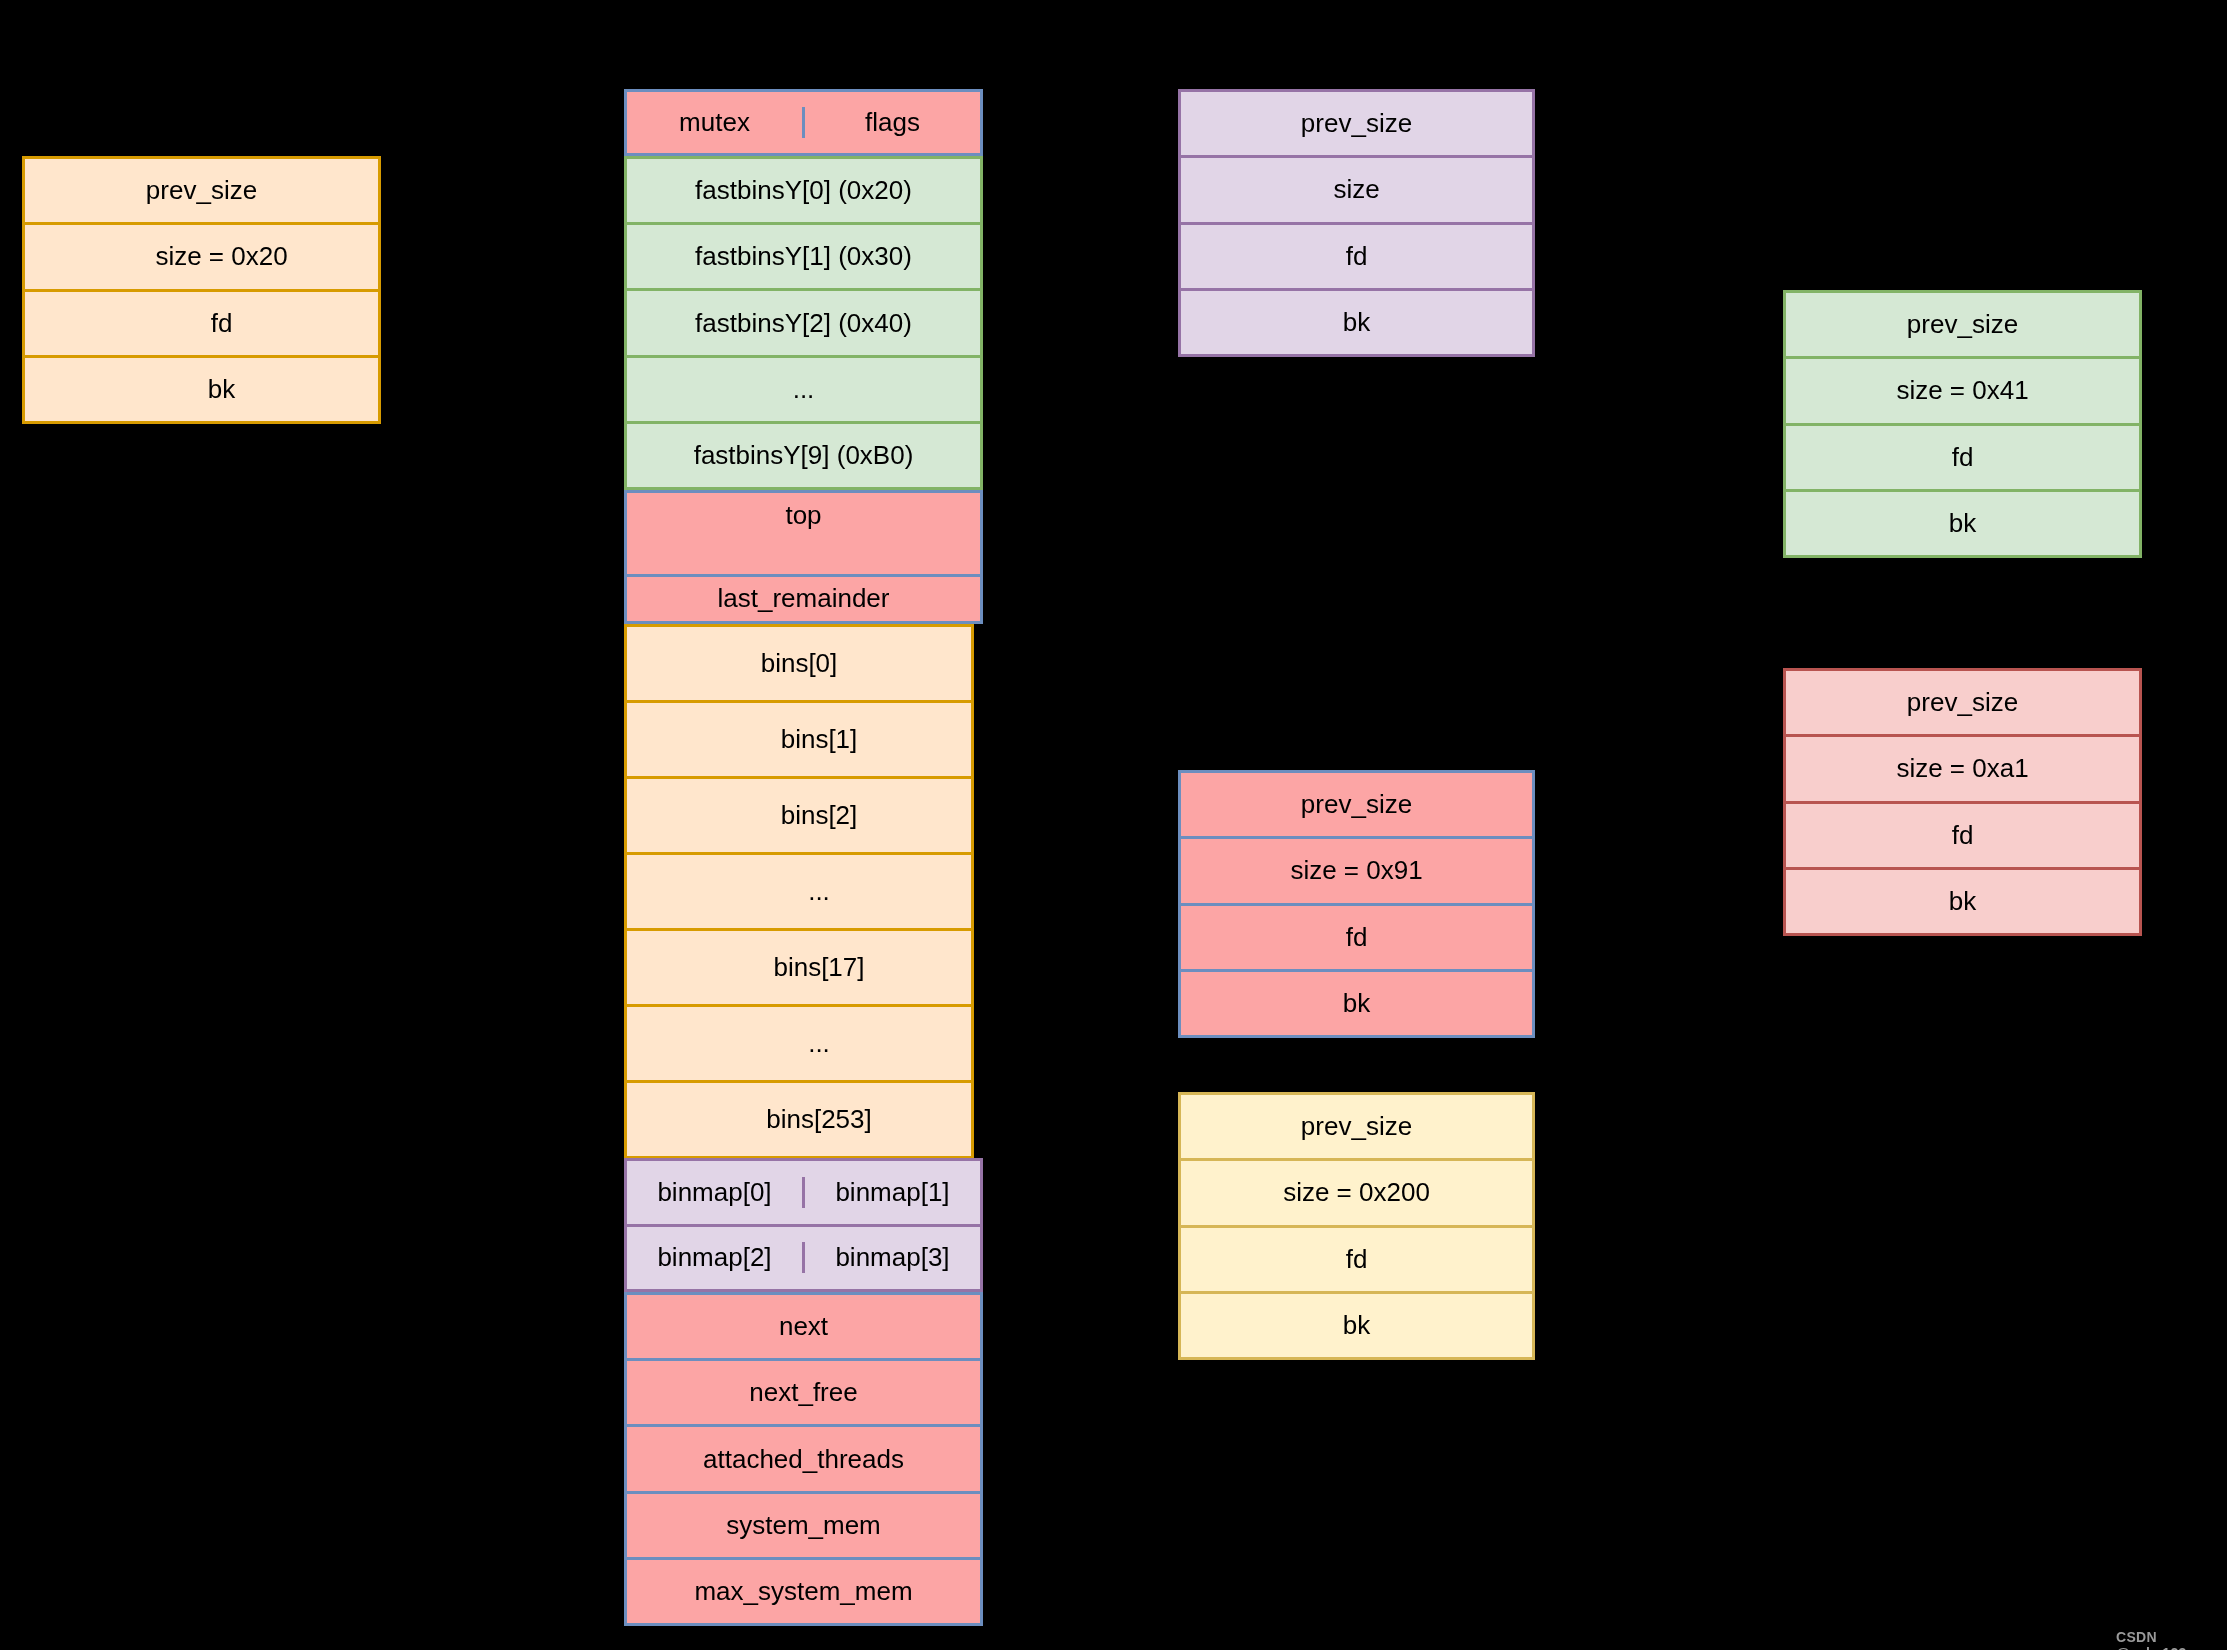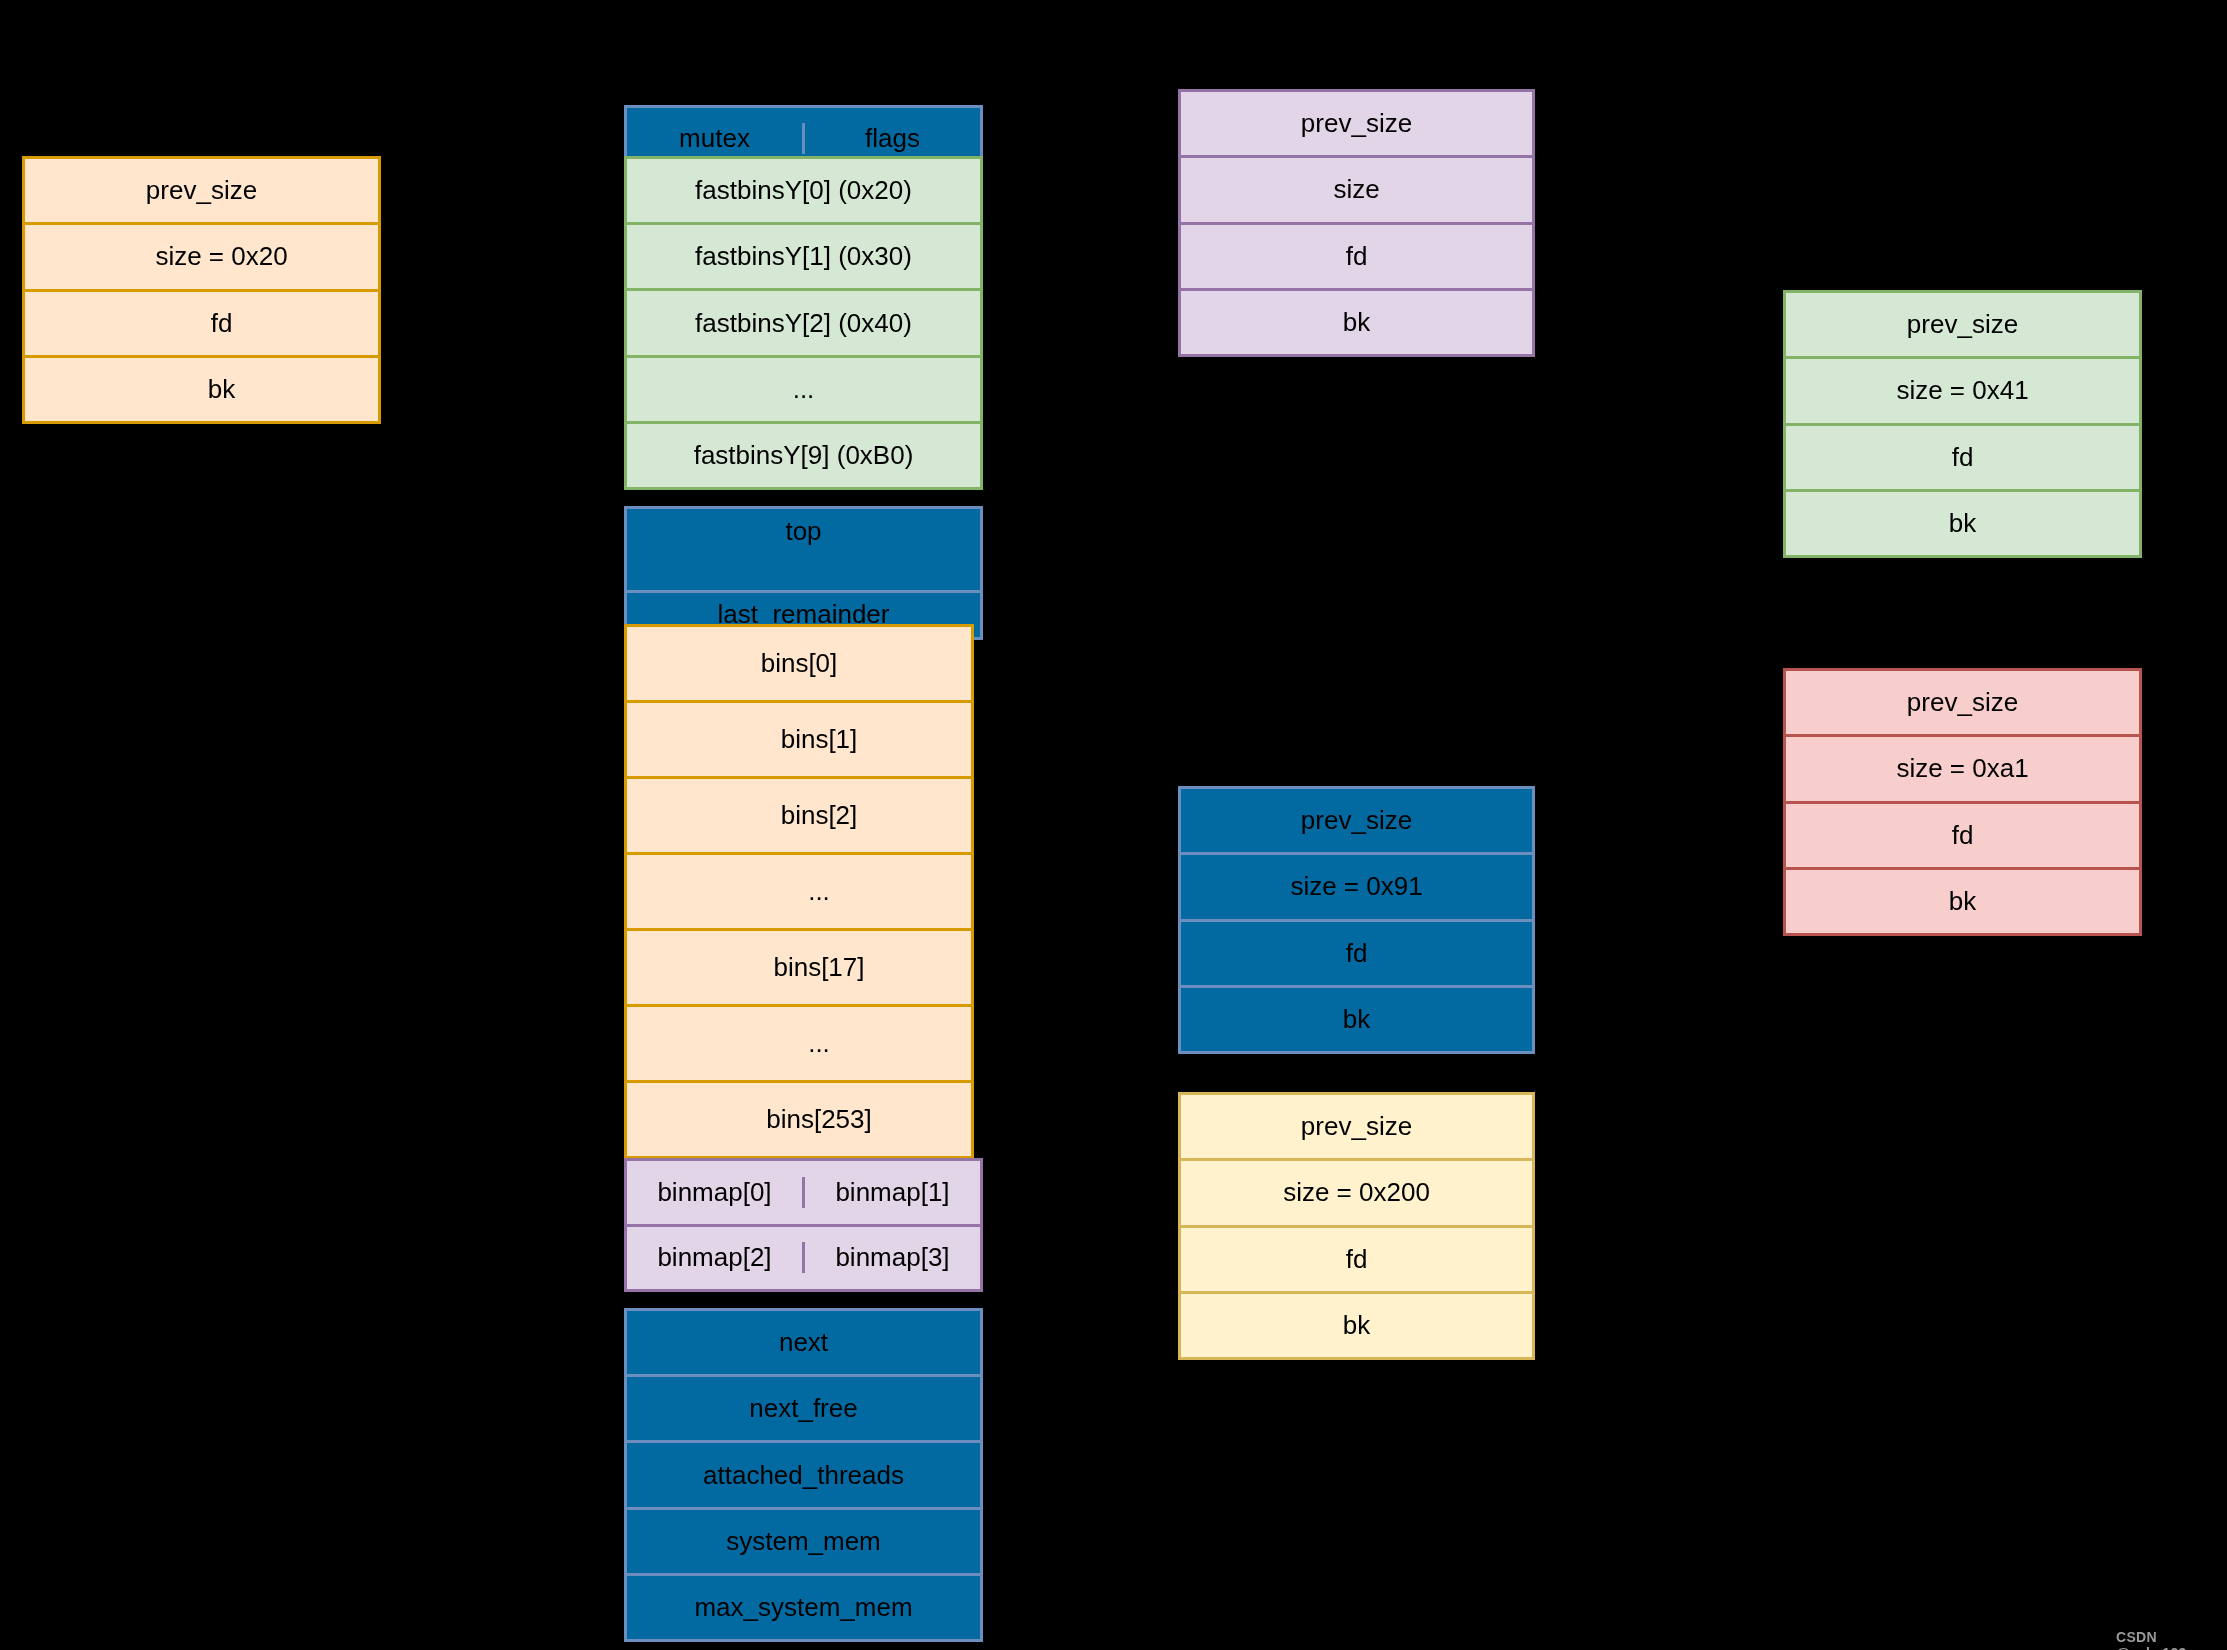--- a/index.html
+++ b/index.html
@@ -41,7 +41,7 @@
     color: #000000;
   }
   
-  .sec-blue   { background:#0369a1; border:3.9px solid #6C8EBF;margin-top:16px; }
+  .sec-blue   { background:#fca5a5; border:3.9px solid #6C8EBF; }
   .sec-blue   .row + .row  { border-top:3.3px solid #6C8EBF; }
   .sec-blue   .cell + .cell{ border-left:3.3px solid #6C8EBF; }
 

